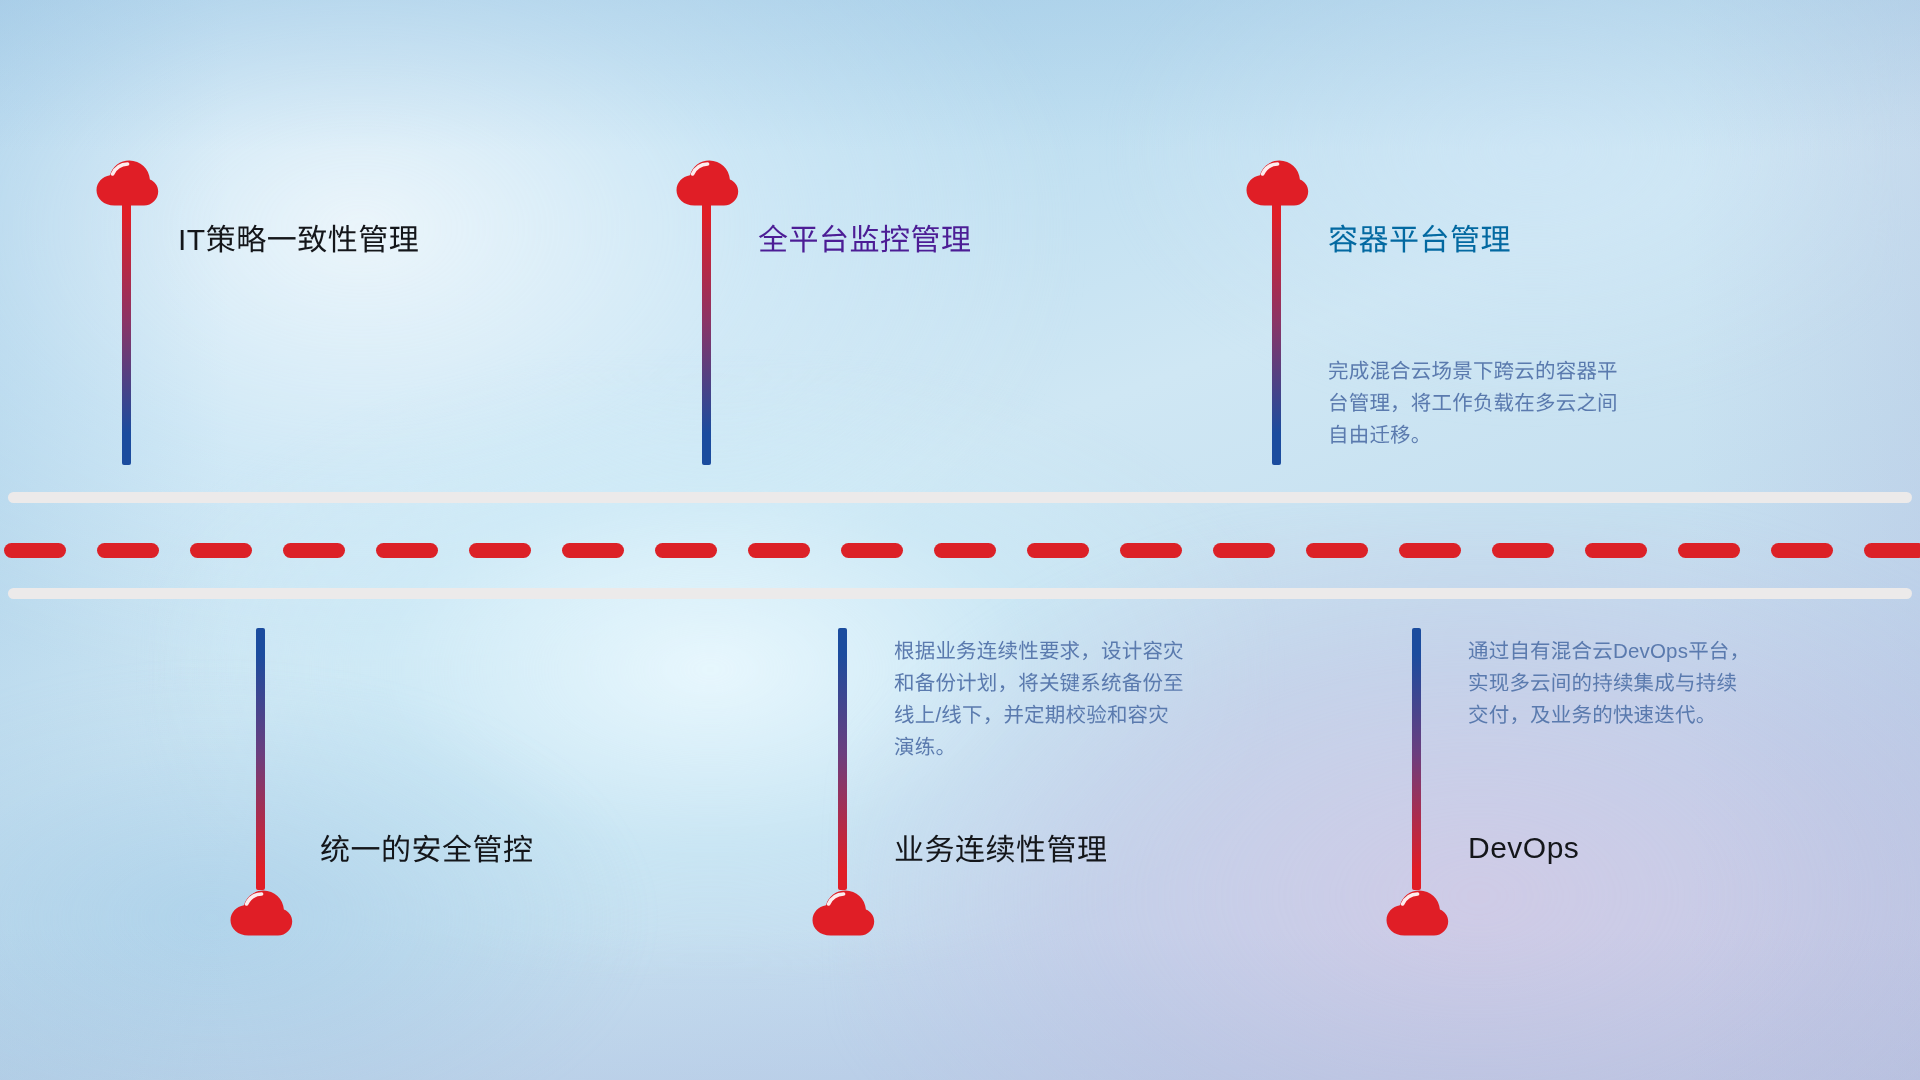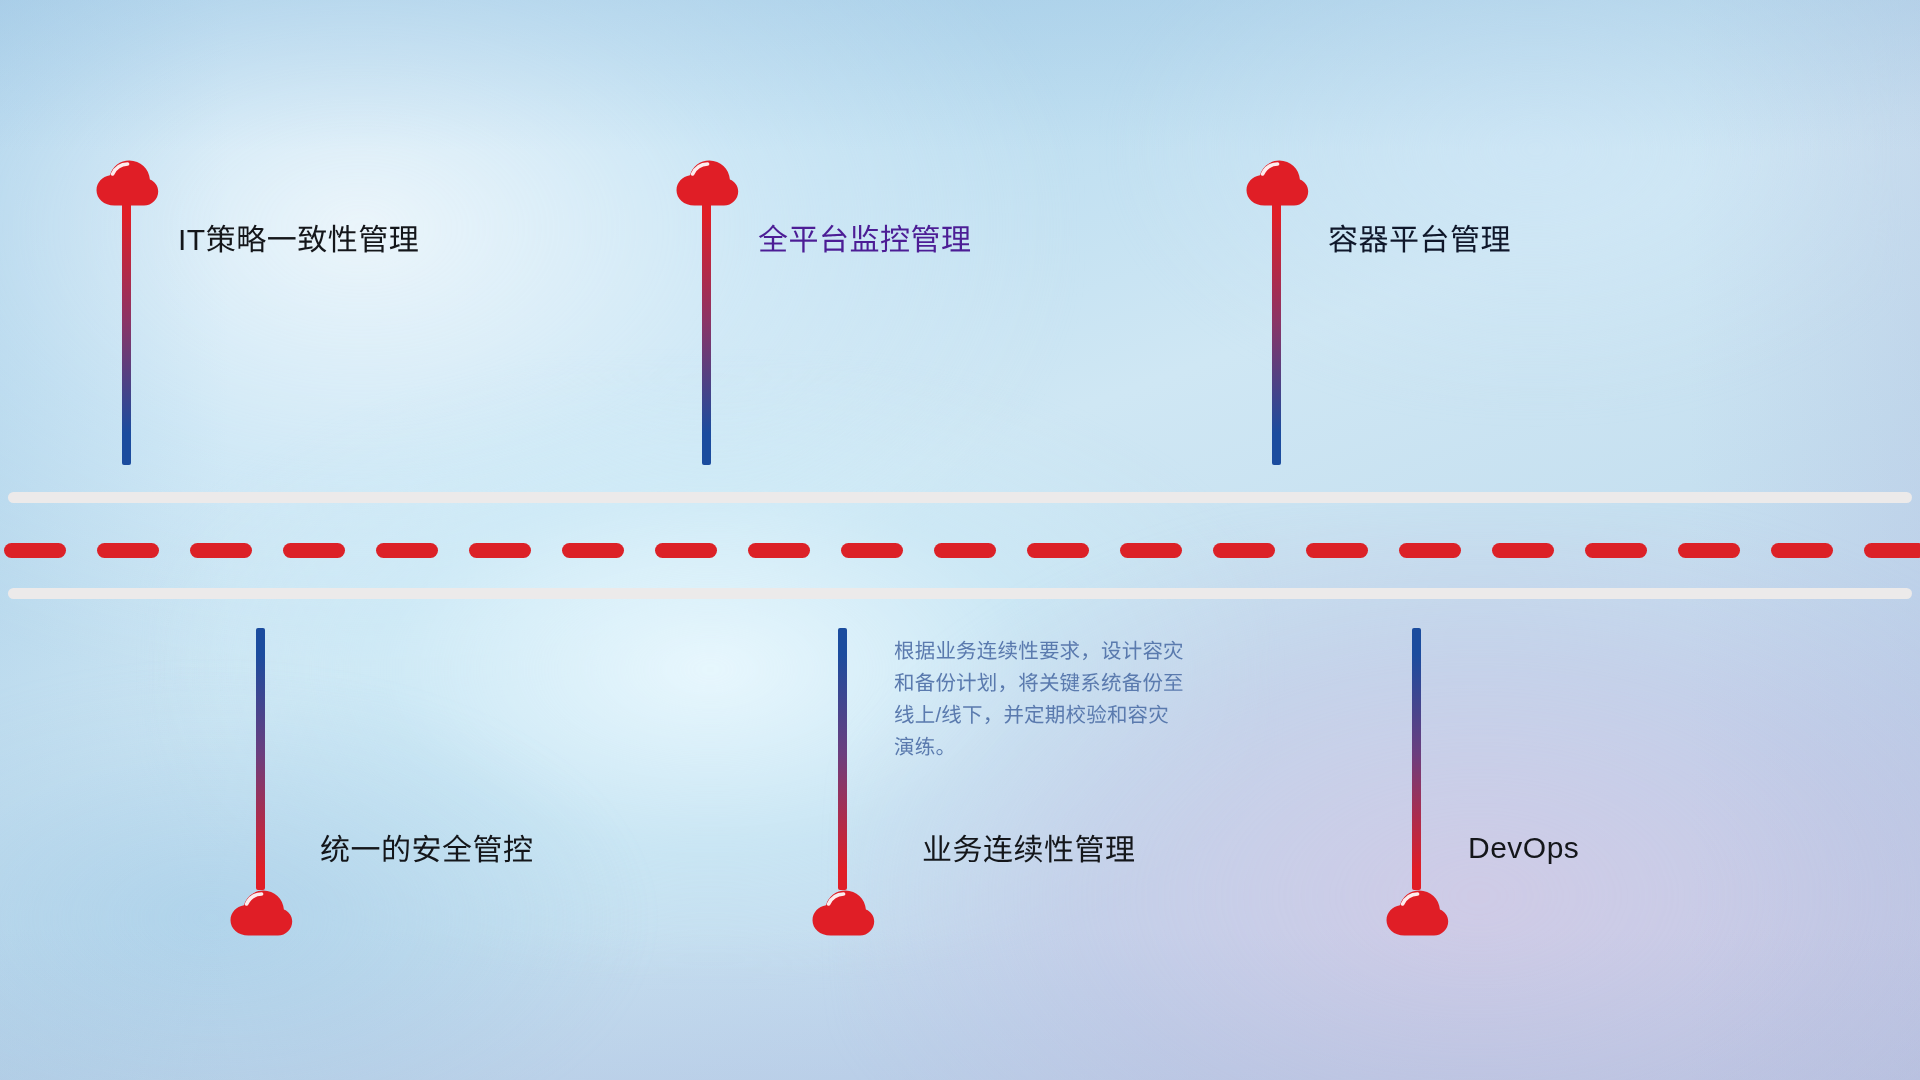--- a/index.html
+++ b/index.html
@@ -158,7 +158,7 @@
       </div>
   </div>
   <div class="col stem" style="left: 1272px; top: 200px; height: 265px; background: linear-gradient(rgb(224, 30, 38) 0%, rgb(224, 30, 38) 6%, rgb(138, 52, 102) 46%, rgb(27, 76, 158) 88%, rgb(27, 76, 158) 100%);"></div>
-  <div class="col title" style="left: 1328px; top: 225px; color: #0f172a; text-align: right;">容器平台管理</div>
+  <div class="col title" style="left: 1328px; top: 225px; color: #0369a1; text-align: right;">容器平台管理</div>
 
   <div class="road">
     <div class="road-edge top" style="background: rgb(236, 234, 234);"></div>

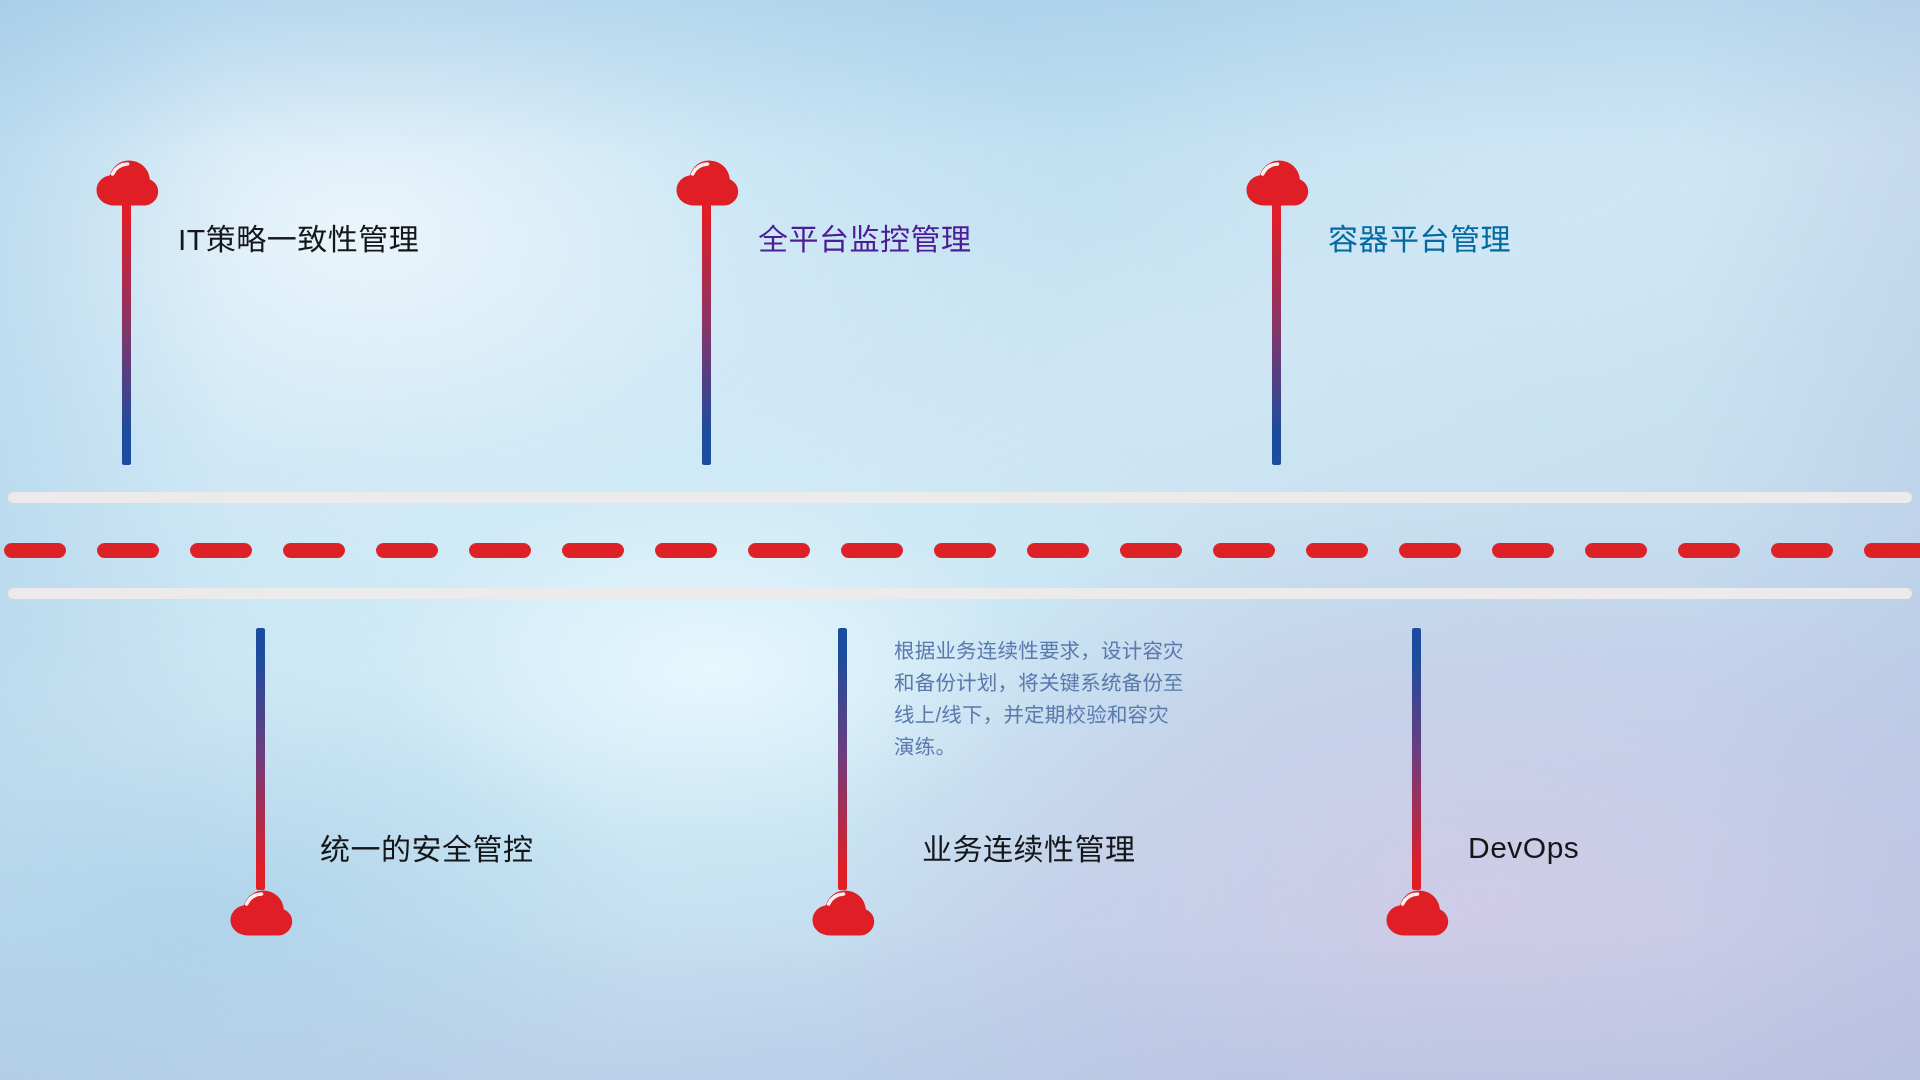--- a/index.html
+++ b/index.html
@@ -159,6 +159,9 @@
   </div>
   <div class="col stem" style="left: 1272px; top: 200px; height: 265px; background: linear-gradient(rgb(224, 30, 38) 0%, rgb(224, 30, 38) 6%, rgb(138, 52, 102) 46%, rgb(27, 76, 158) 88%, rgb(27, 76, 158) 100%);"></div>
   <div class="col title" style="left: 1328px; top: 225px; color: #0369a1; text-align: right;">容器平台管理</div>
+  <div class="col body" style="left: 1328px; top: 355px; width: 440px; color: rgb(90, 122, 174);">完成混合云场景下跨云的容器平
+台管理，将工作负载在多云之间
+自由迁移。</div>
 
   <div class="road">
     <div class="road-edge top" style="background: rgb(236, 234, 234);"></div>

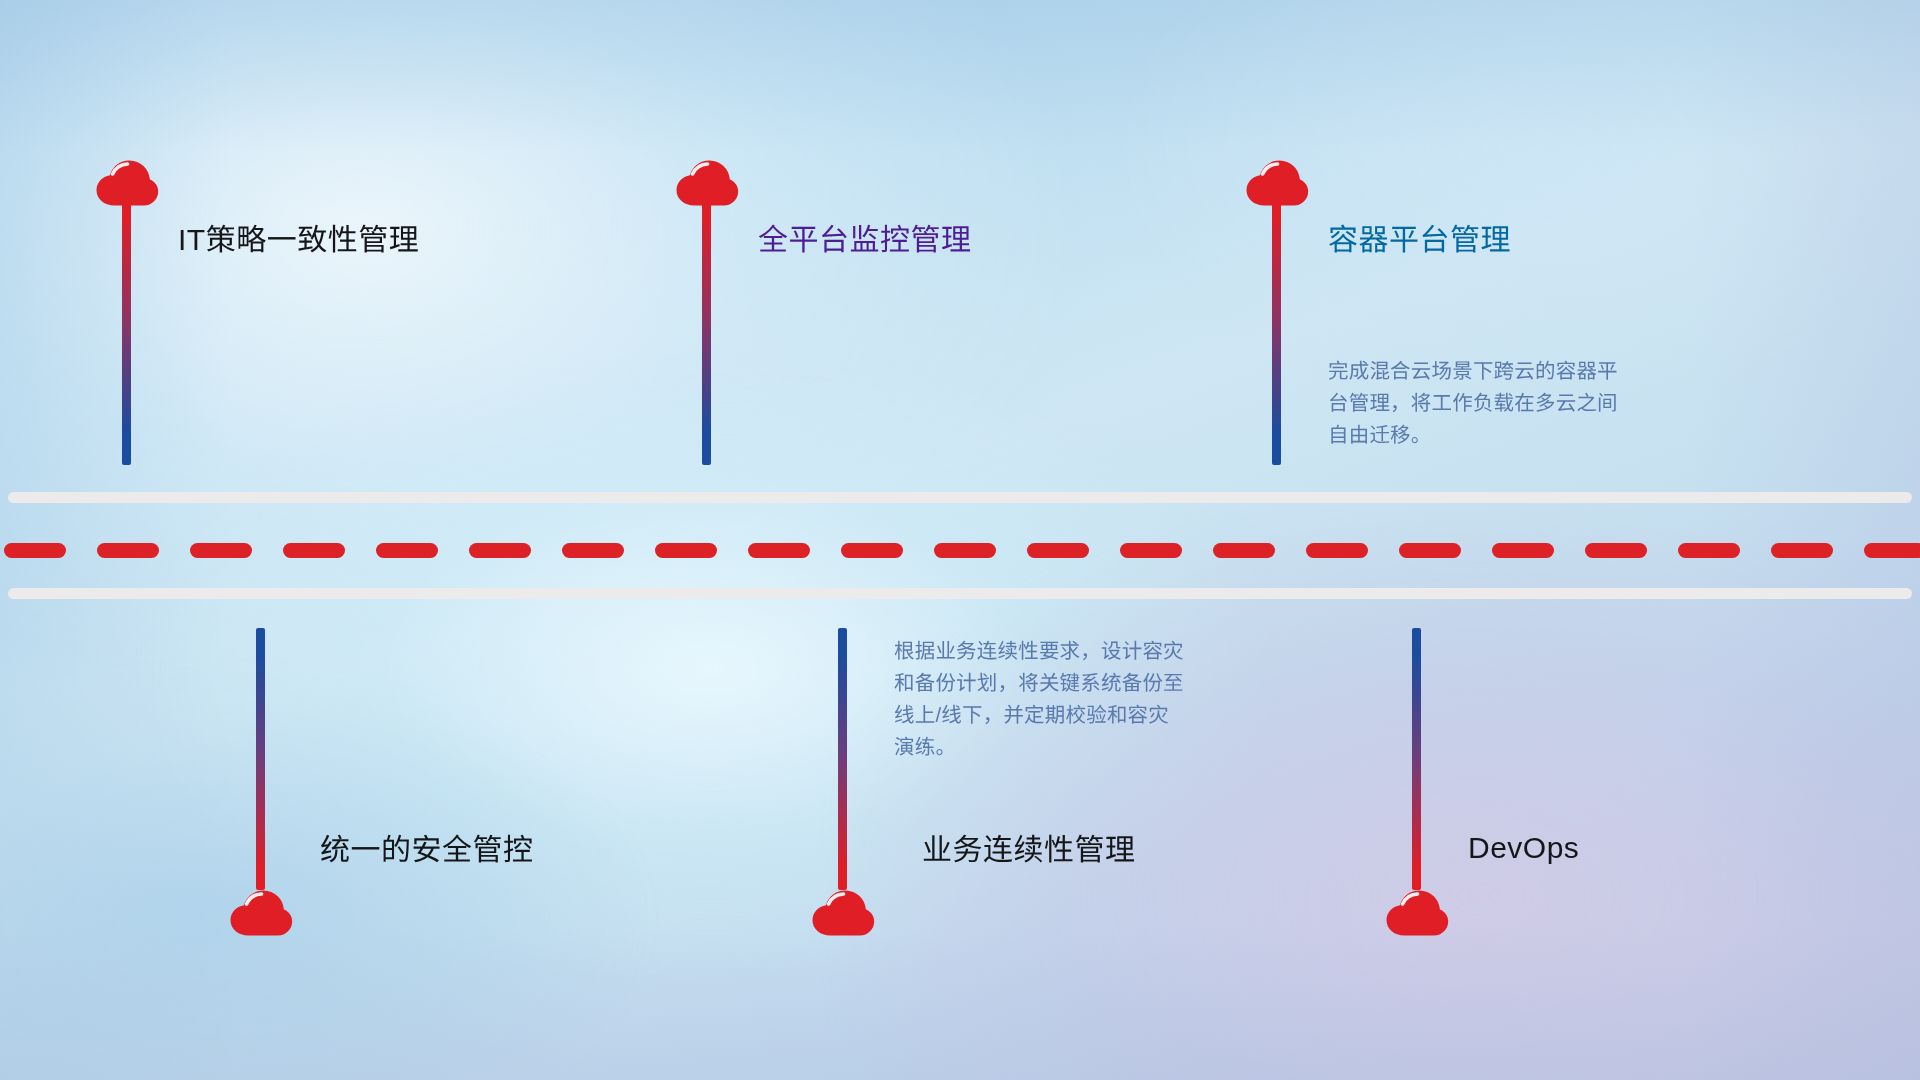--- a/index.html
+++ b/index.html
@@ -256,6 +256,9 @@
 </svg>
       </div>
   </div>
+  <div class="col body" style="left: 1468px; top: 635px; width: 420px; color: rgb(90, 122, 174);">通过自有混合云DevOps平台，
+实现多云间的持续集成与持续
+交付，及业务的快速迭代。</div>
   <div class="col title" style="left: 1468px; top: 833px; color: rgb(20, 22, 26);">DevOps</div>
 
 </div>

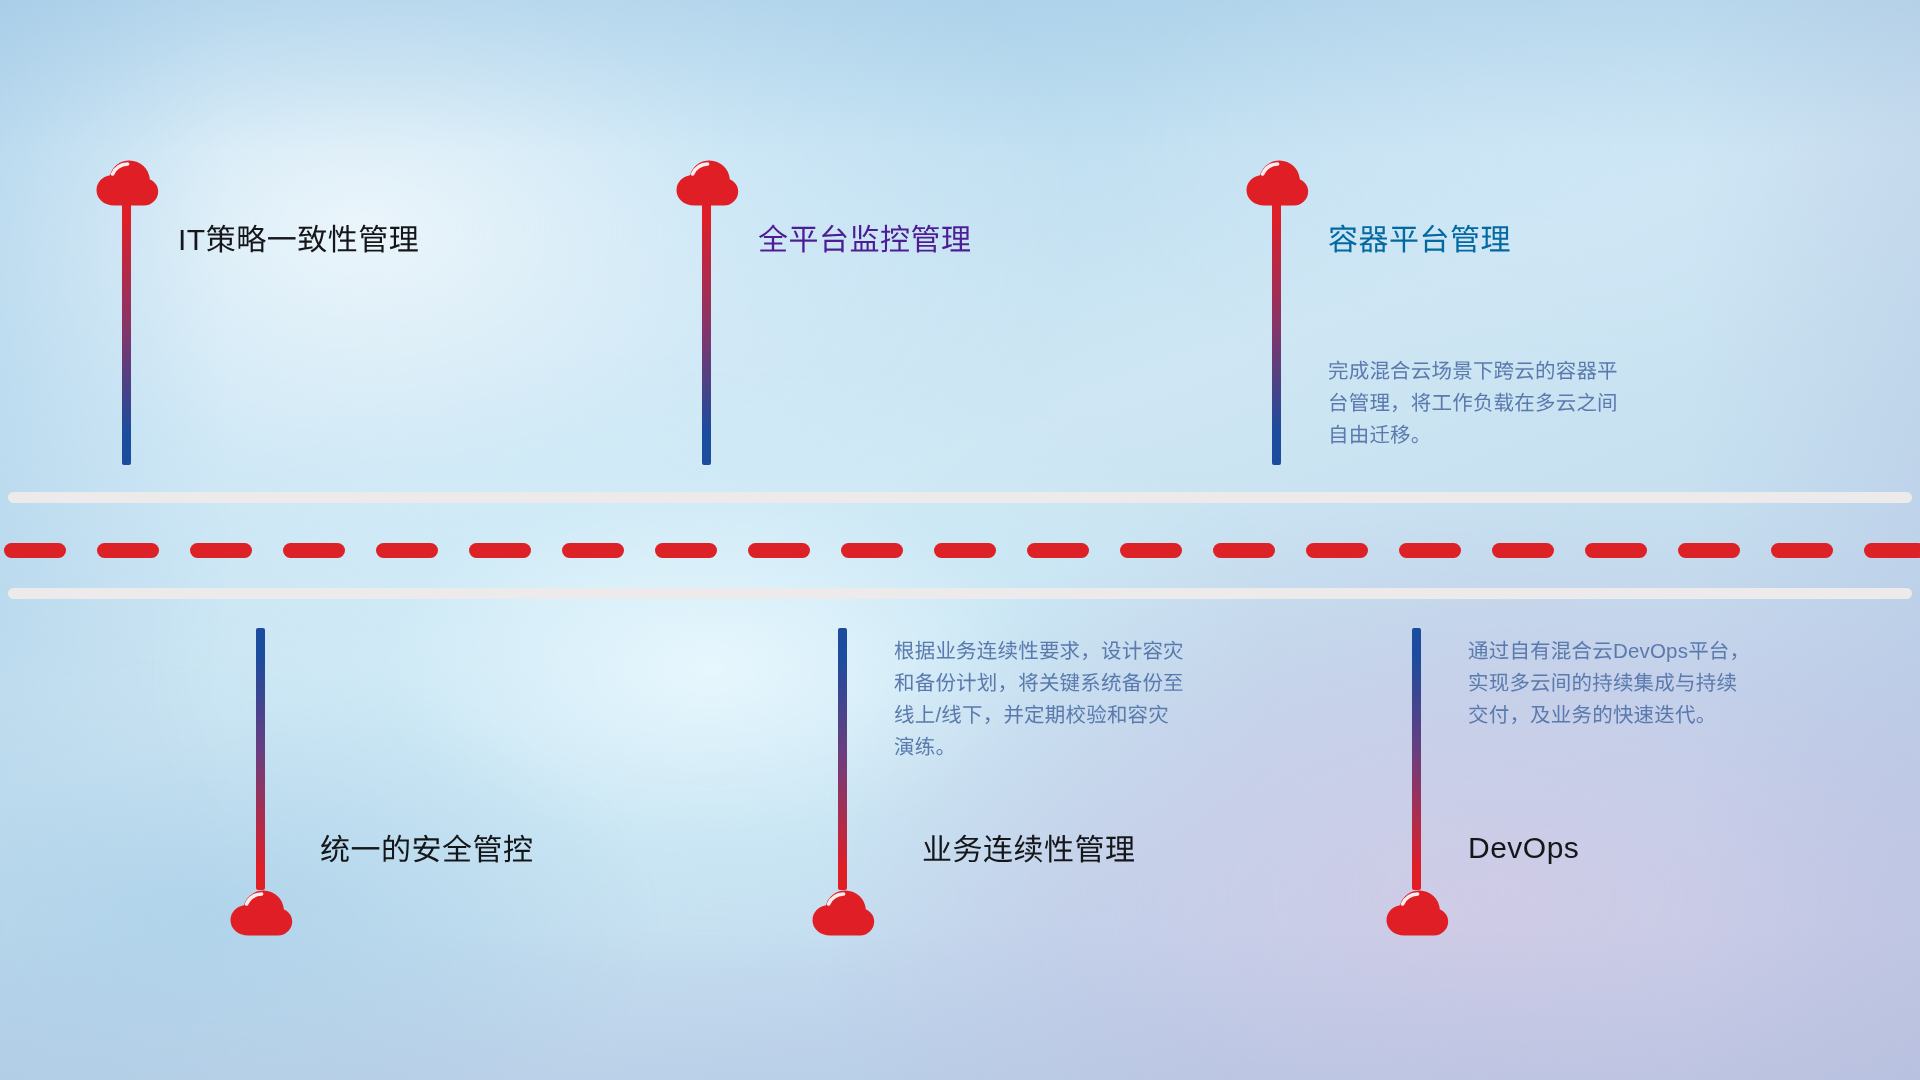--- a/index.html
+++ b/index.html
@@ -235,7 +235,7 @@
 和备份计划，将关键系统备份至
 线上/线下，并定期校验和容灾
 演练。</div>
-  <div class="col title" style="left: 894px; top: 835px; color: rgb(20, 22, 26); margin-left: 28px;">业务连续性管理</div>
+  <div class="col title" style="left: 894px; top: 835px; color: rgb(20, 22, 26);">业务连续性管理</div>
 
   <div class="col stem" style="left: 1412px; top: 628px; height: 262px; background: linear-gradient(rgb(27, 76, 158) 0%, rgb(27, 76, 158) 10%, rgb(107, 62, 126) 48%, rgb(224, 30, 38) 92%, rgb(224, 30, 38) 100%);"></div>
   <div class="col" style="left:1385px;top:890px;">

